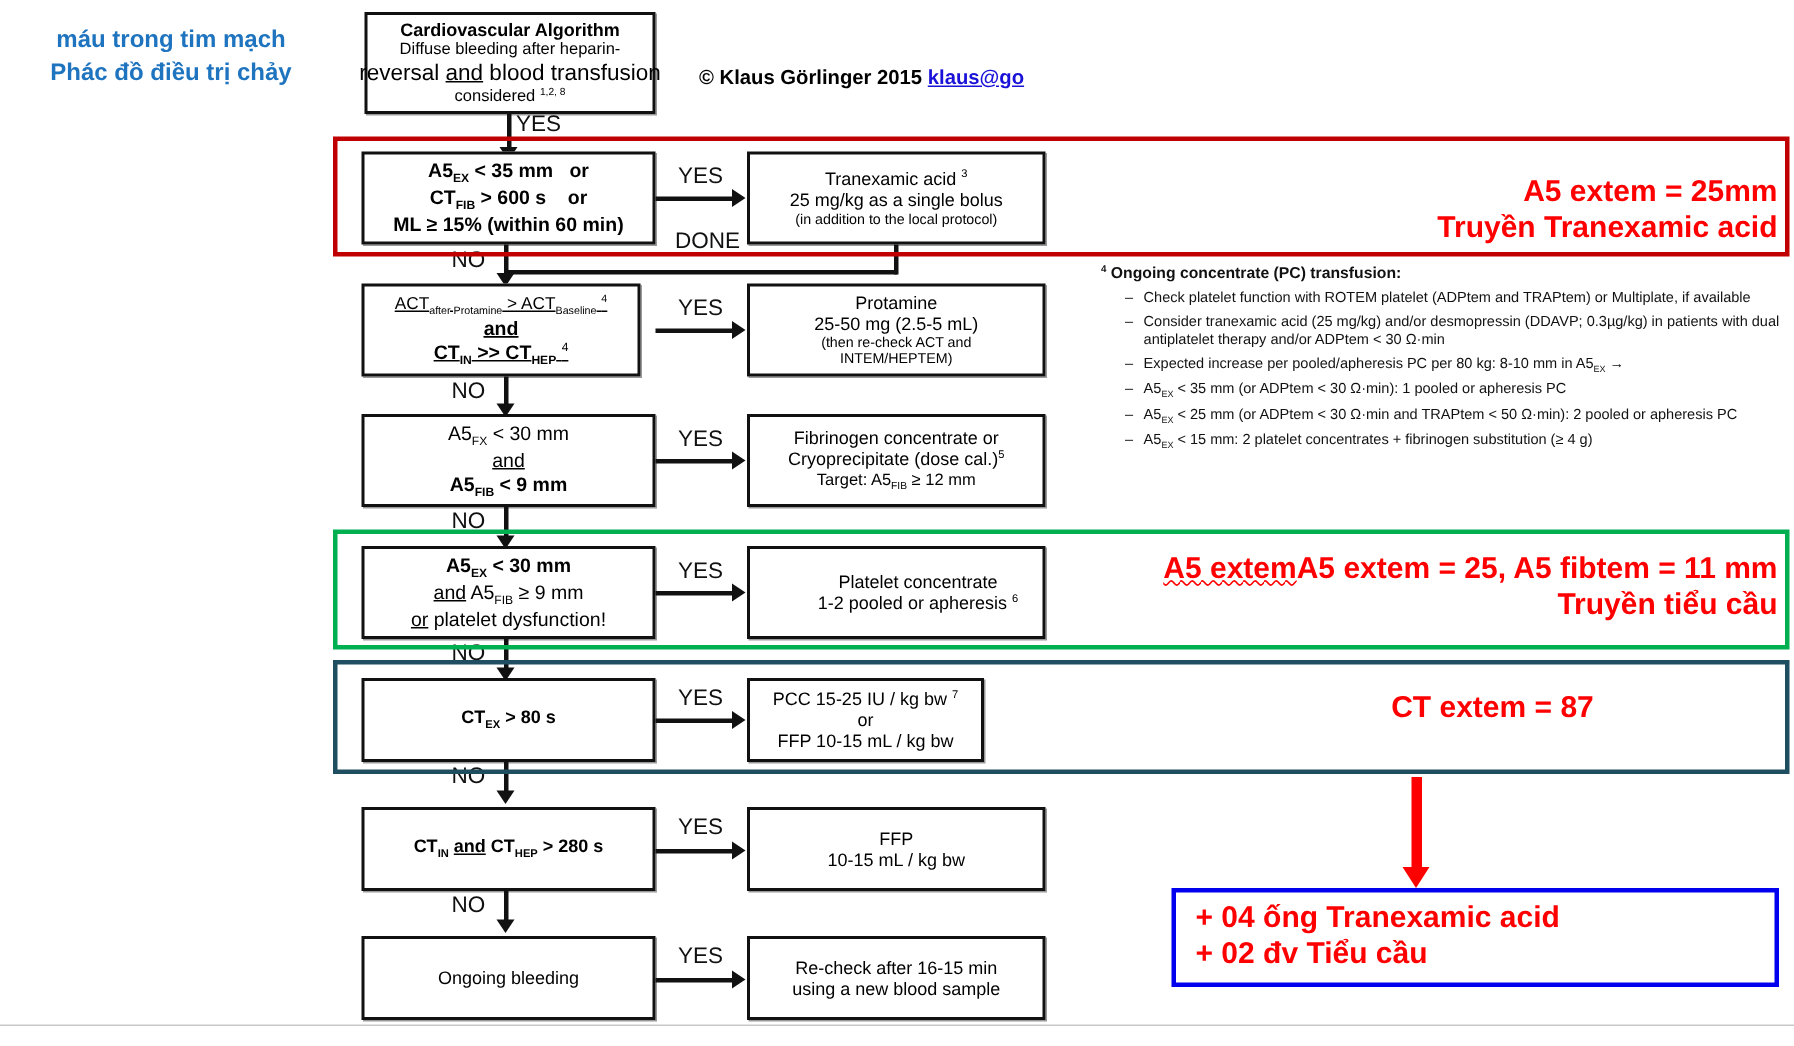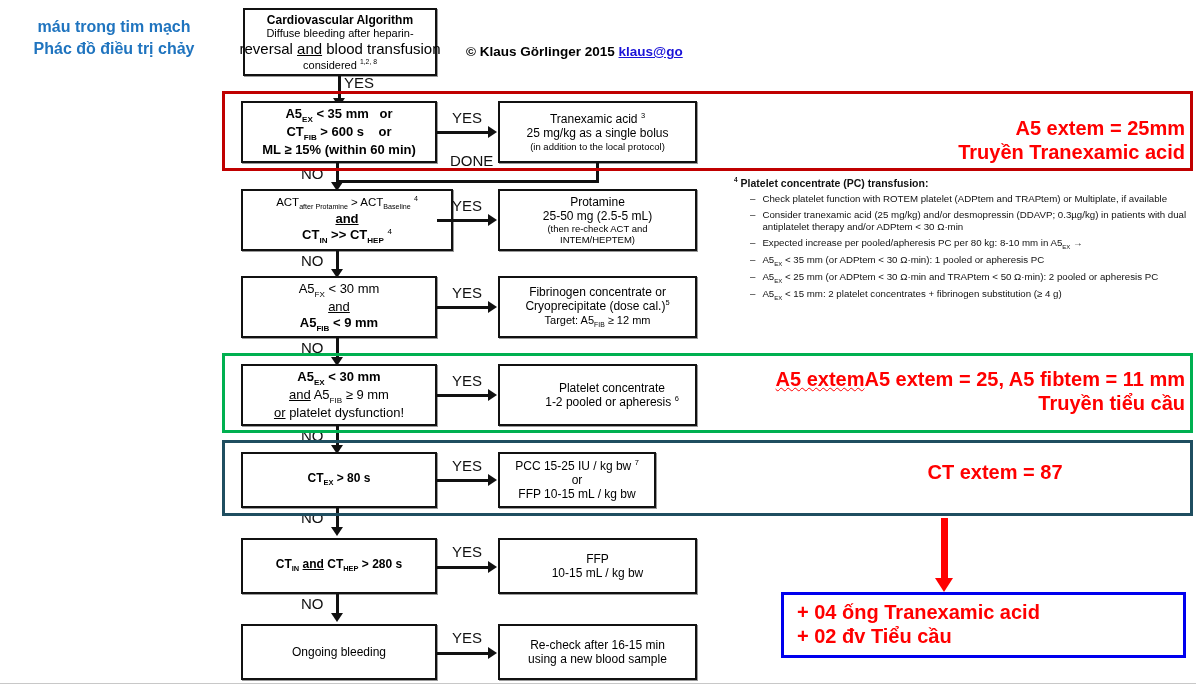--- a/index.html
+++ b/index.html
@@ -234,7 +234,7 @@
   <div class="abs fn">
     <div class="fn-head">
       <sup>4</sup>
-      <span>Platelet concentrate (PC) transfusion:</span>
+      <span>Ongoing concentrate (PC) transfusion:</span>
     </div>
 
     <div class="fn-item">

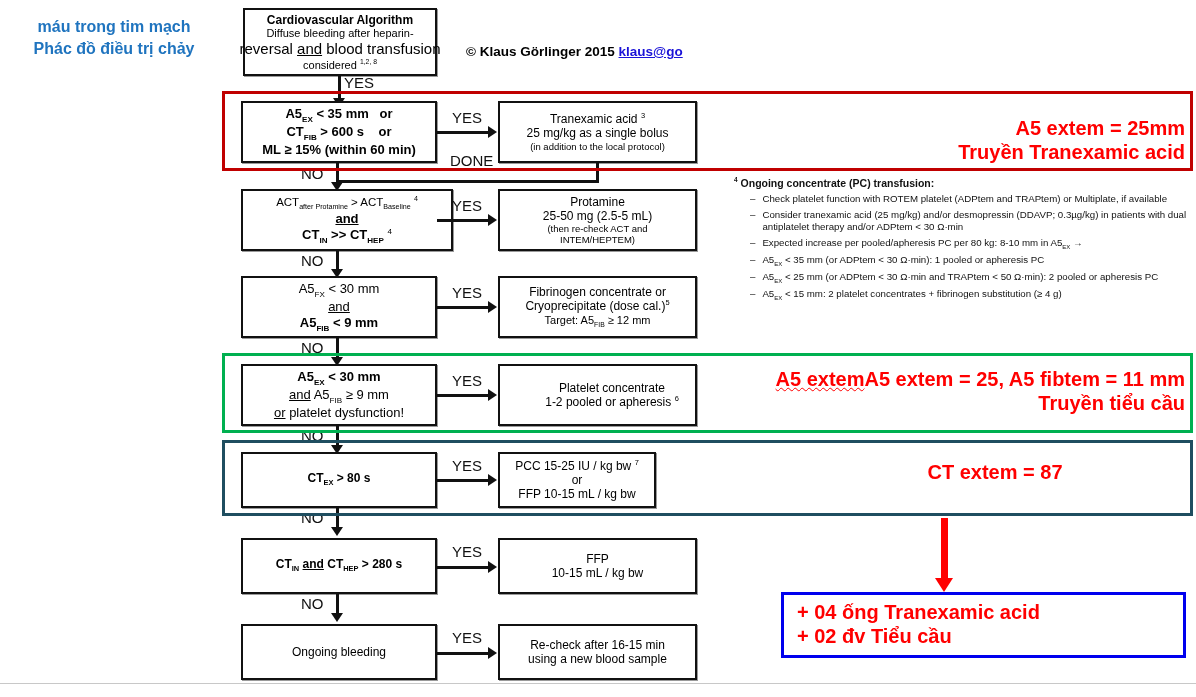--- a/index.html
+++ b/index.html
@@ -140,7 +140,7 @@
   <div class="abs arrow-down" style="left:331px; top:182px;"></div>
   <div class="abs lbl" style="left:301px; top:165px;">NO</div>
 
-  <div class="abs fbox" style="left:241px; top:189px; width:212px; height:62px;">
+  <div class="abs fbox" style="left:241px; top:189px; width:186px; height:62px;text-decoration:underline;">
     <div class="ln" style="font-size:11.5px">ACT<sub style="font-weight:normal">after Protamine</sub> &gt; ACT<sub style="font-weight:normal">Baseline</sub> <sup>4</sup></div>
     <div class="ln b lg"><u>and</u></div>
     <div class="ln b lg">CT<sub>IN</sub> &gt;&gt; CT<sub>HEP</sub> <sup style="font-weight:normal">4</sup></div>

